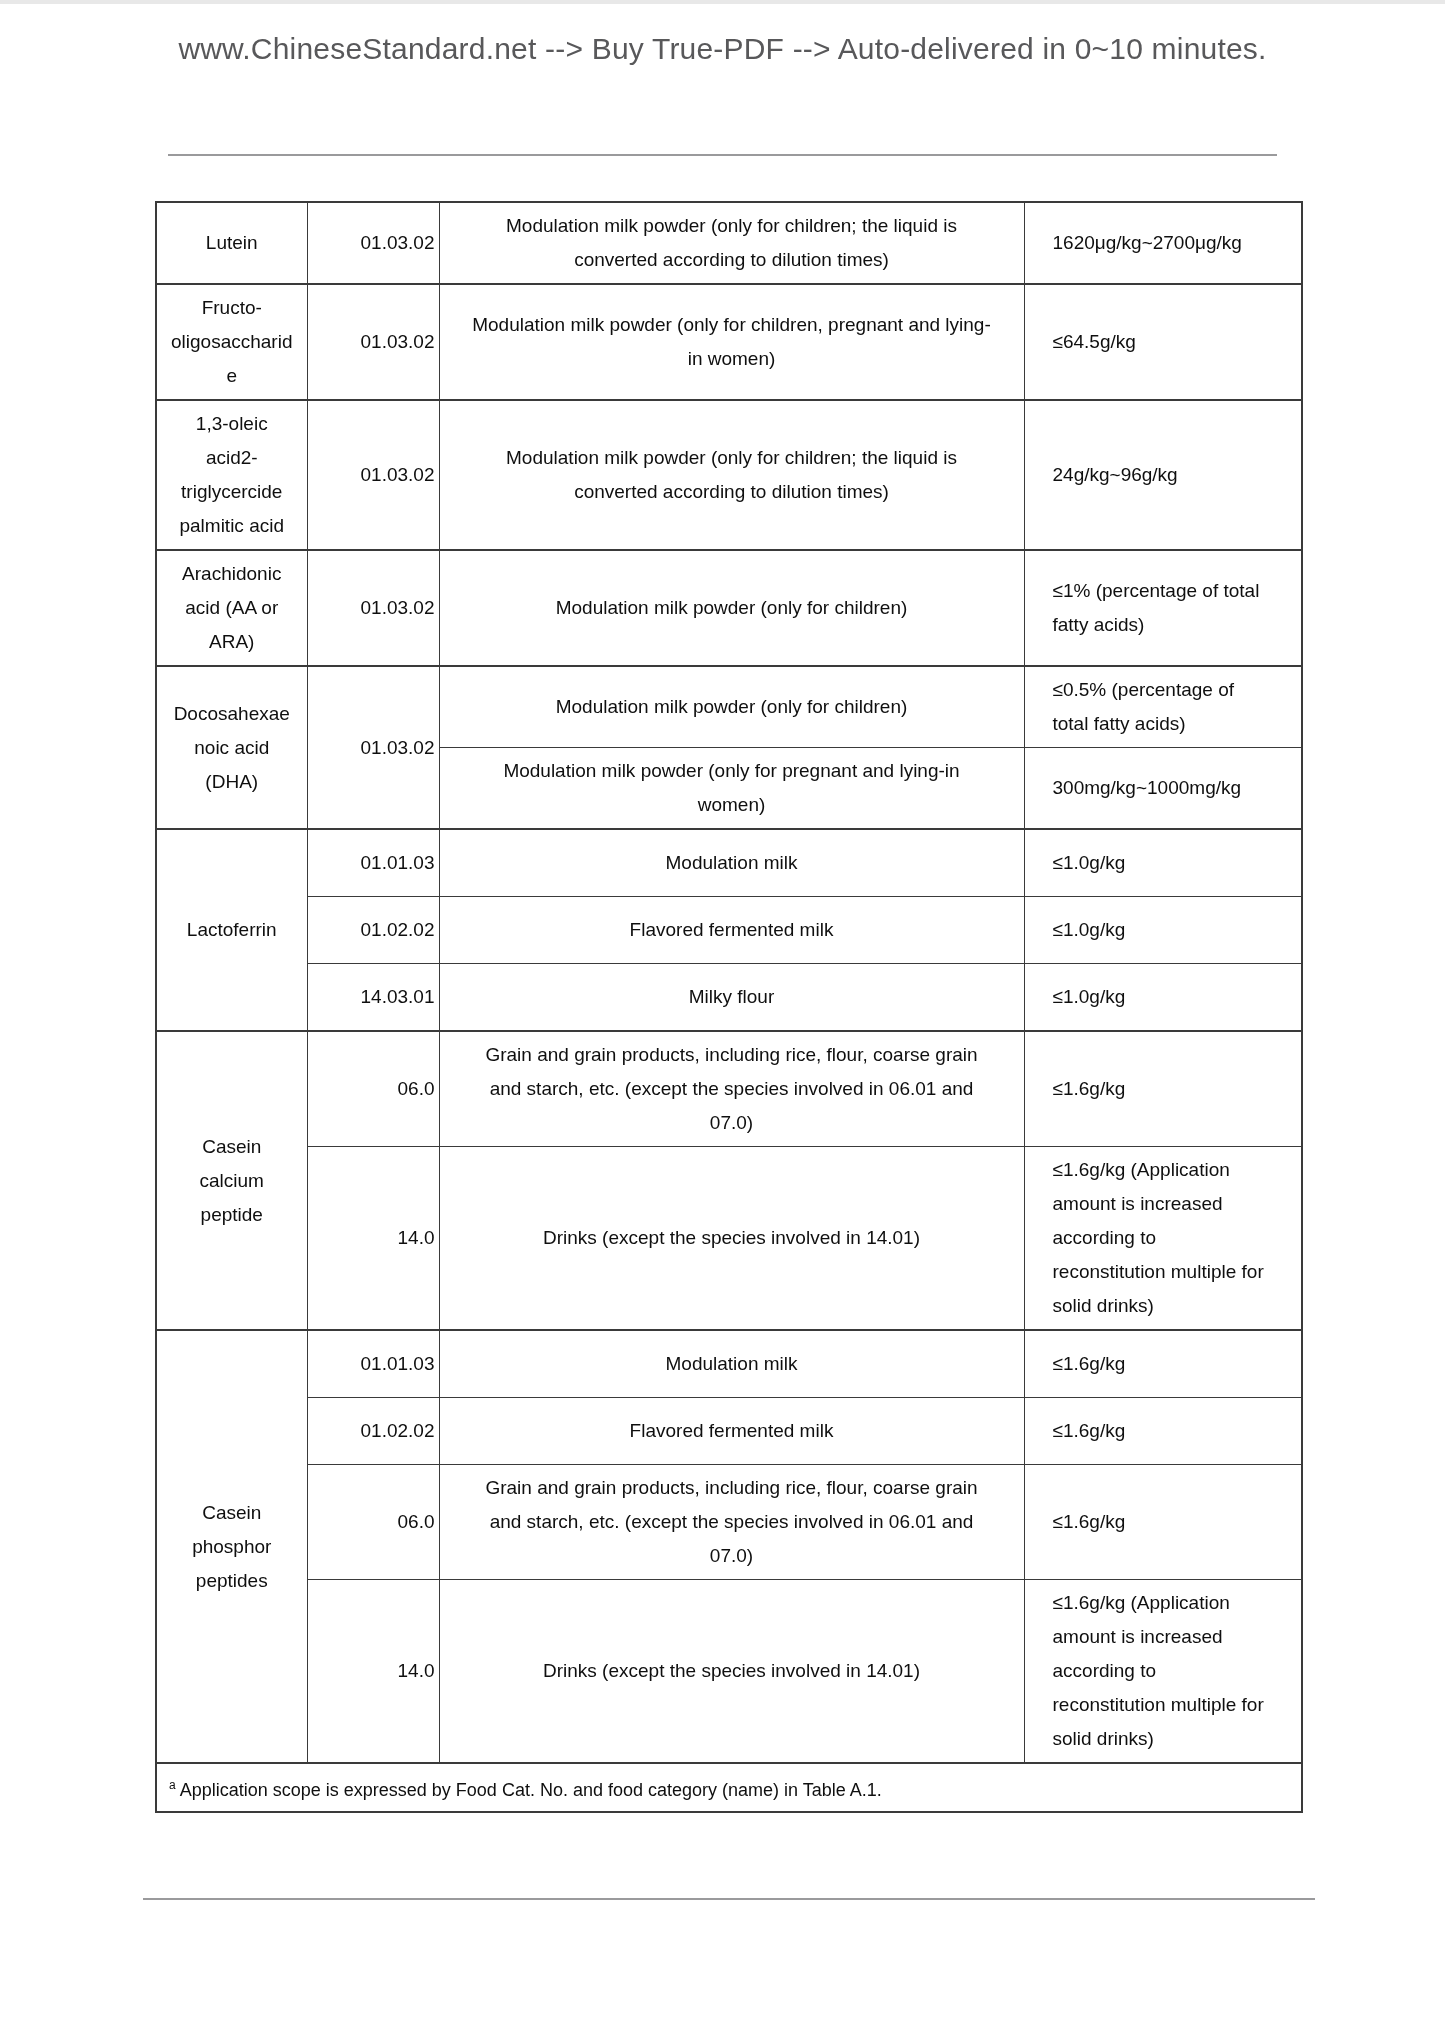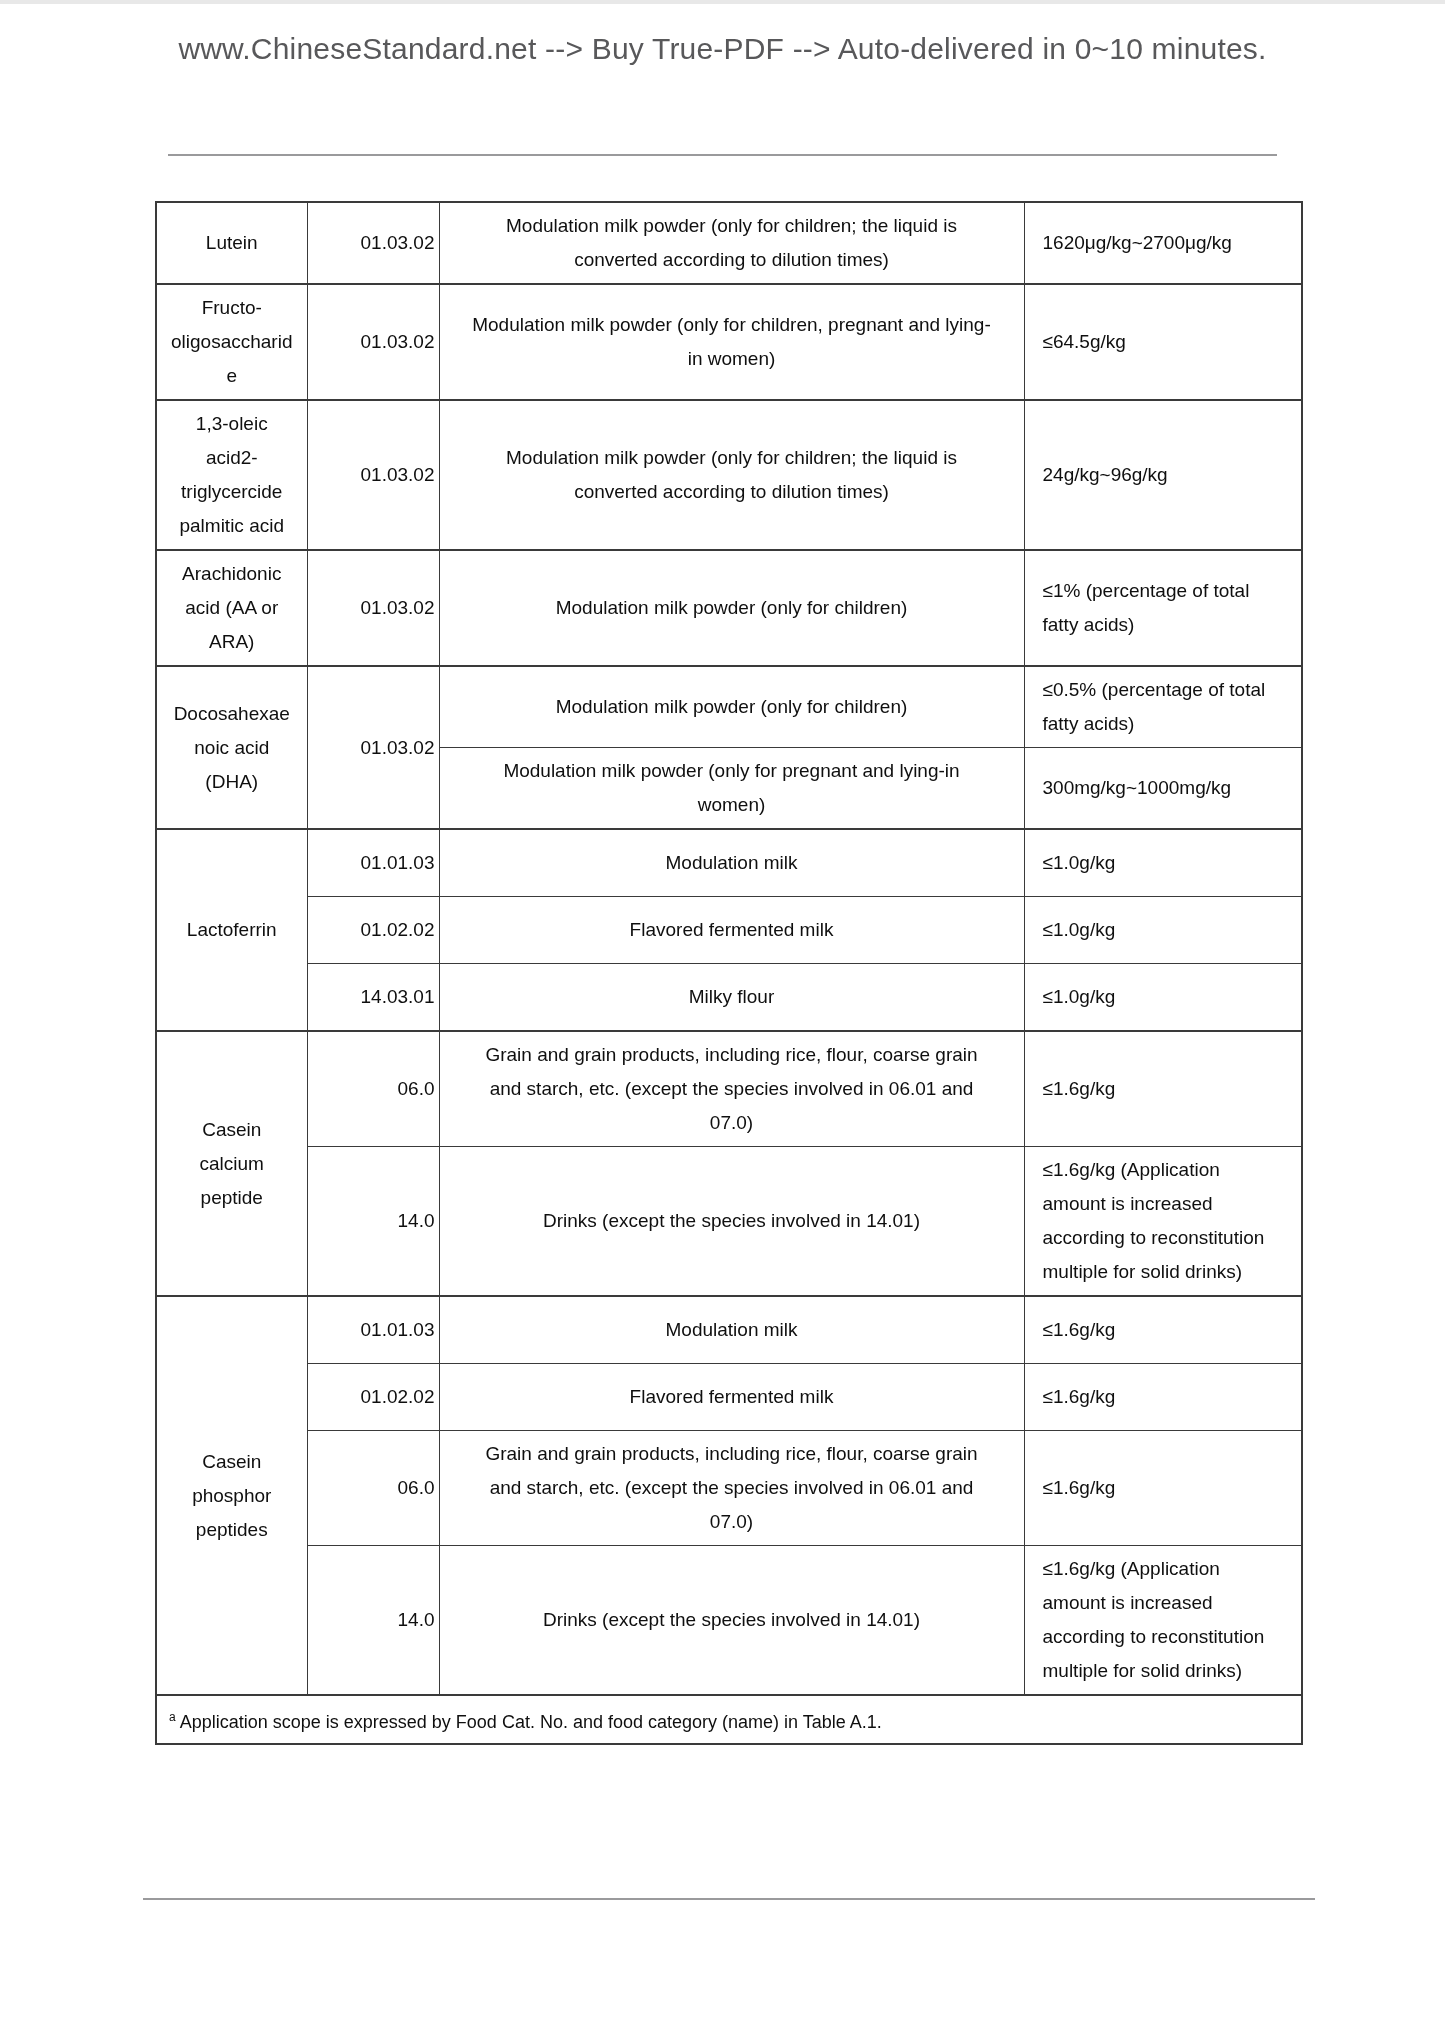--- a/index.html
+++ b/index.html
@@ -46,7 +46,7 @@
   .name-cell  { text-align:center; padding:6px 13px !important; }
   .cat-cell   { text-align:right; padding:16px 4px !important; }
   .scope-cell { text-align:center;  padding:6px 30px !important; }
-  .amount-cell{ text-align:left;  padding:6px 18px !important;border-radius:13px; }
+  .amount-cell{ text-align:left;  padding:6px 28px !important;border-radius:13px; }
   .footnote-row td {
     font-size:18px; line-height:26px;
     padding:8px 12px !important;

